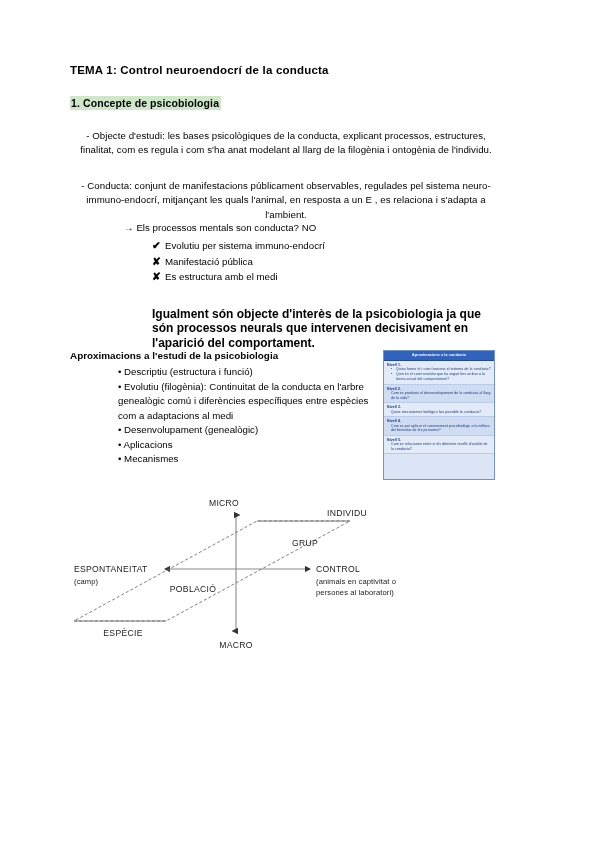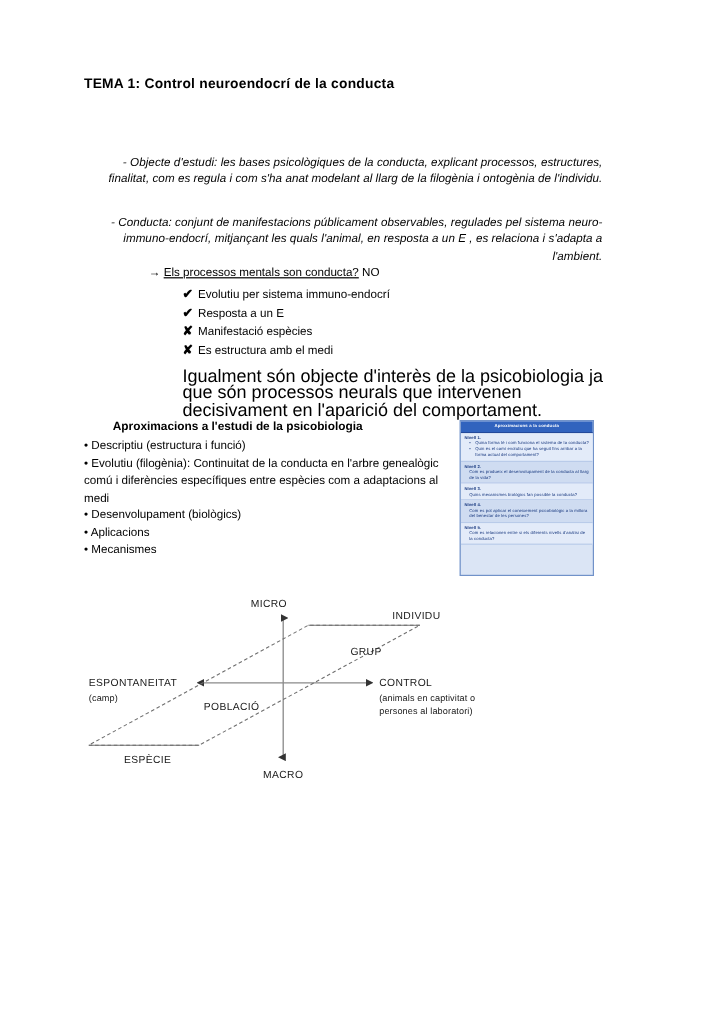--- a/index.html
+++ b/index.html
@@ -214,6 +214,7 @@
 
   <div class="doc-title">TEMA 1: Control neuroendocrí de la conducta</div>
 
+  <div class="section-heading">1. Concepte de psicobiologia</div>
 
   <div class="para para-objecte">- Objecte d'estudi: les bases psicològiques de la conducta, explicant processos, estructures, finalitat, com es regula i com s'ha anat modelant al llarg de la filogènia i ontogènia de l'individu.</div>
 

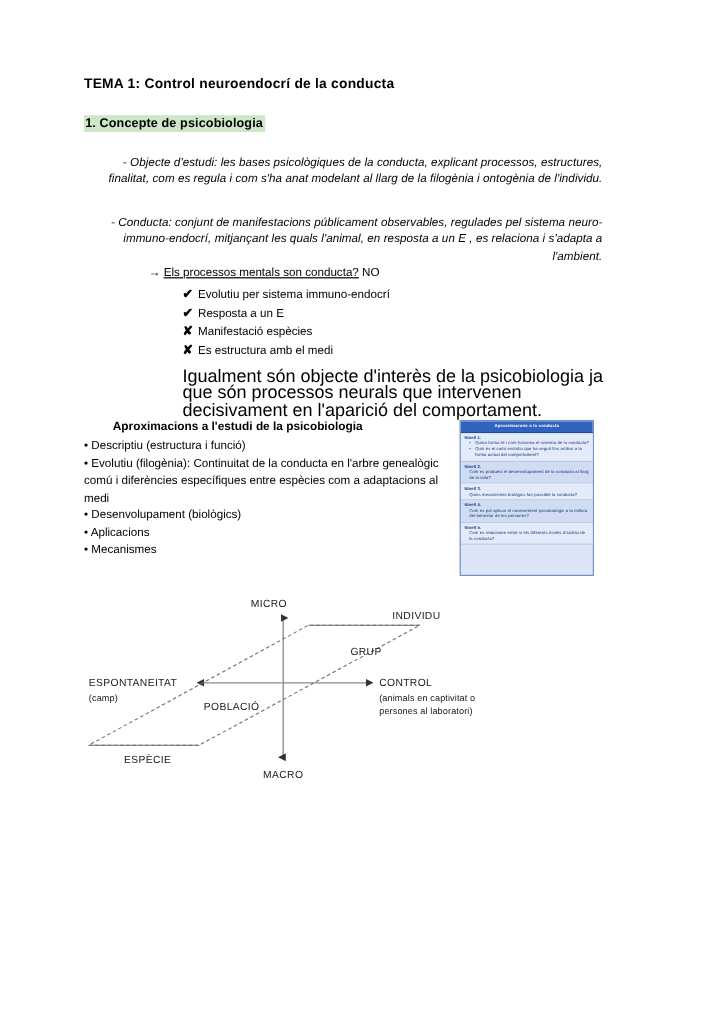--- a/index.html
+++ b/index.html
@@ -51,8 +51,7 @@
     font-size: 9.7px;
     line-height: 14.4px;
     letter-spacing: 0.05px;
-    text-align: right;
-    font-style: italic;
+    text-align: center;
   }
 
   .para-objecte {

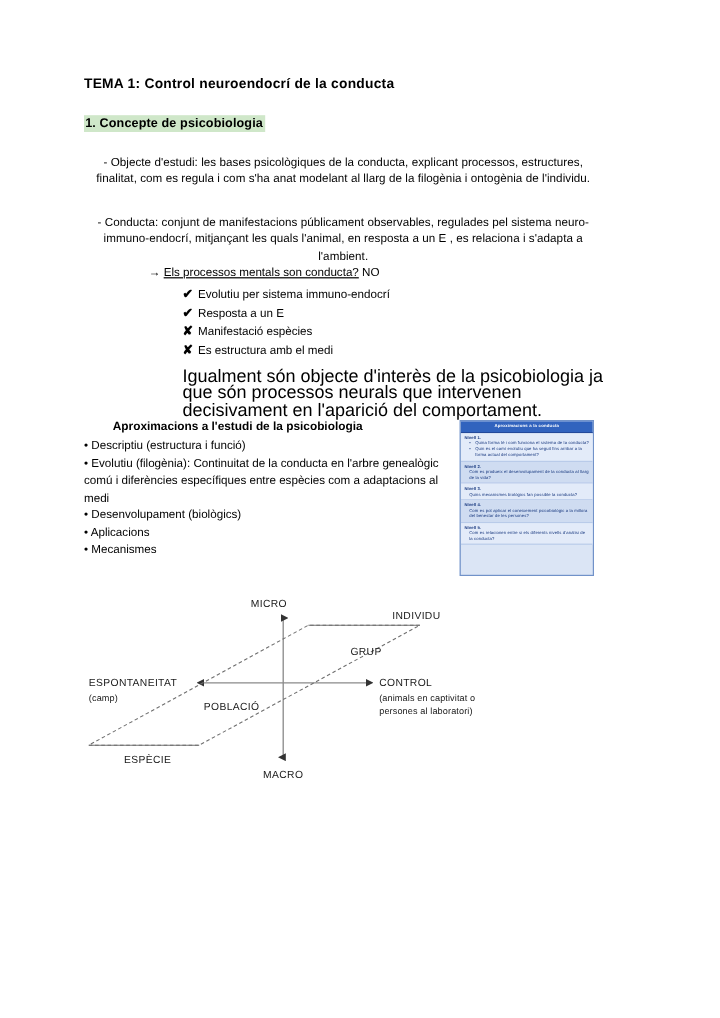--- a/index.html
+++ b/index.html
@@ -74,7 +74,6 @@
     white-space: nowrap;
   }
   .arrow-line .underlined {
-    text-decoration: underline;
   }
 
   .check-list {

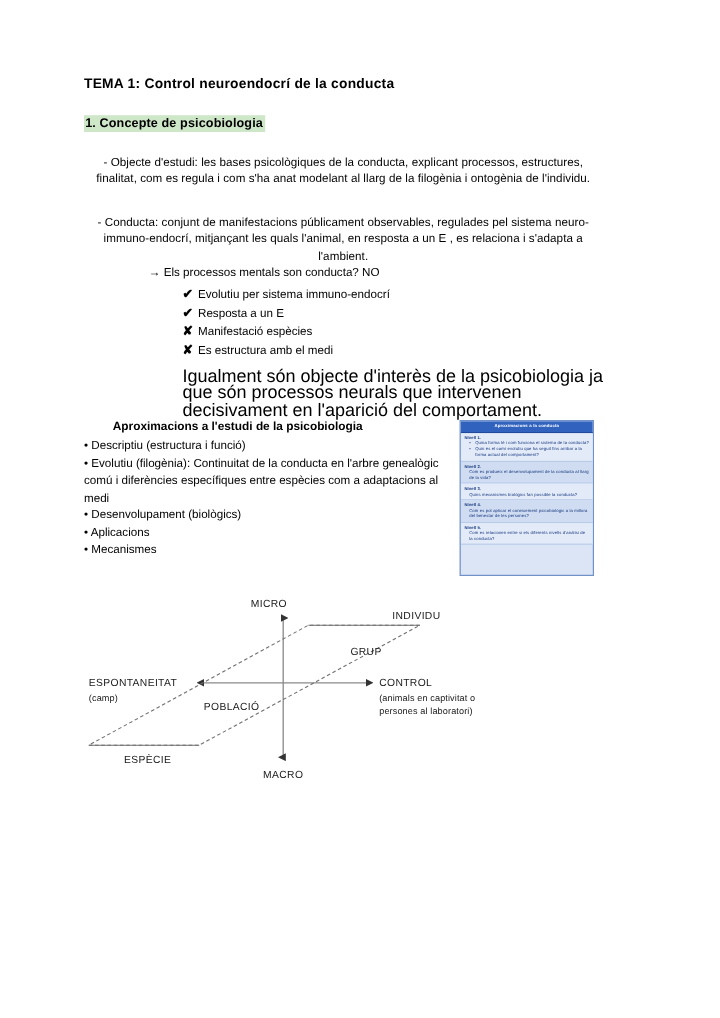--- a/index.html
+++ b/index.html
@@ -227,9 +227,6 @@
   <div class="check-list">
     <div class="row">
       <span class="mark">✔</span><span>Evolutiu per sistema immuno-endocrí</span>
-    </div>
-    <div class="row">
-      <span class="mark">✔</span><span>Resposta a un E</span>
     </div>
     <div class="row">
       <span class="mark">✘</span><span>Manifestació espècies</span>

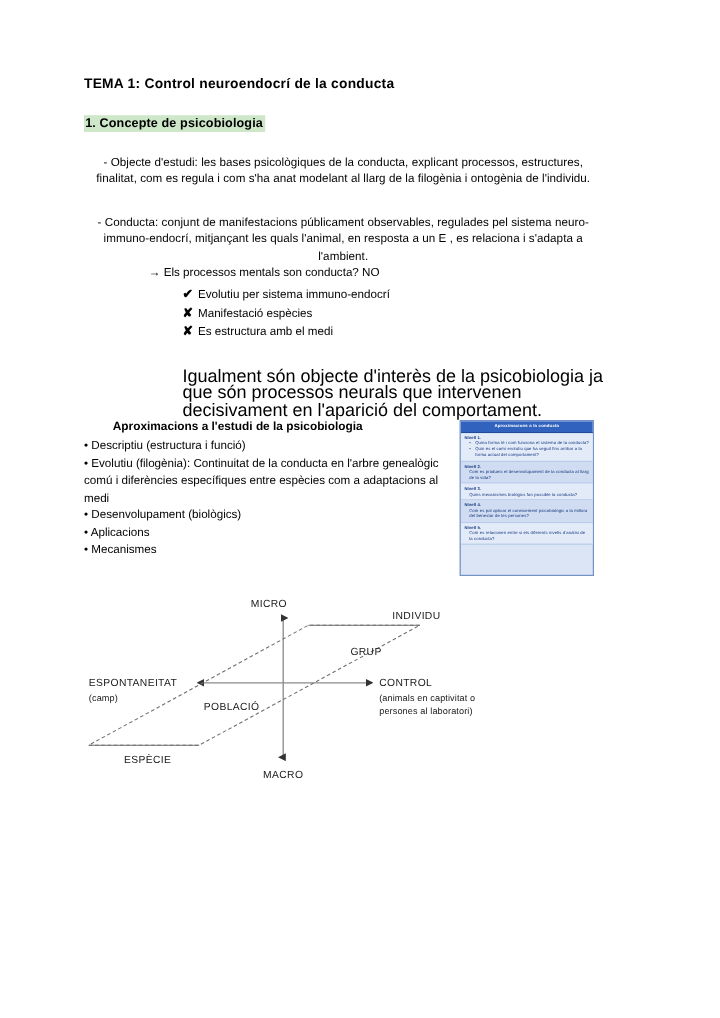--- a/index.html
+++ b/index.html
@@ -229,7 +229,7 @@
       <span class="mark">✔</span><span>Evolutiu per sistema immuno-endocrí</span>
     </div>
     <div class="row">
-      <span class="mark">✘</span><span>Manifestació espècies</span>
+      <span class="mark">✘</span><span>Manifestació pública</span>
     </div>
     <div class="row">
       <span class="mark">✘</span><span>Es estructura amb el medi</span>

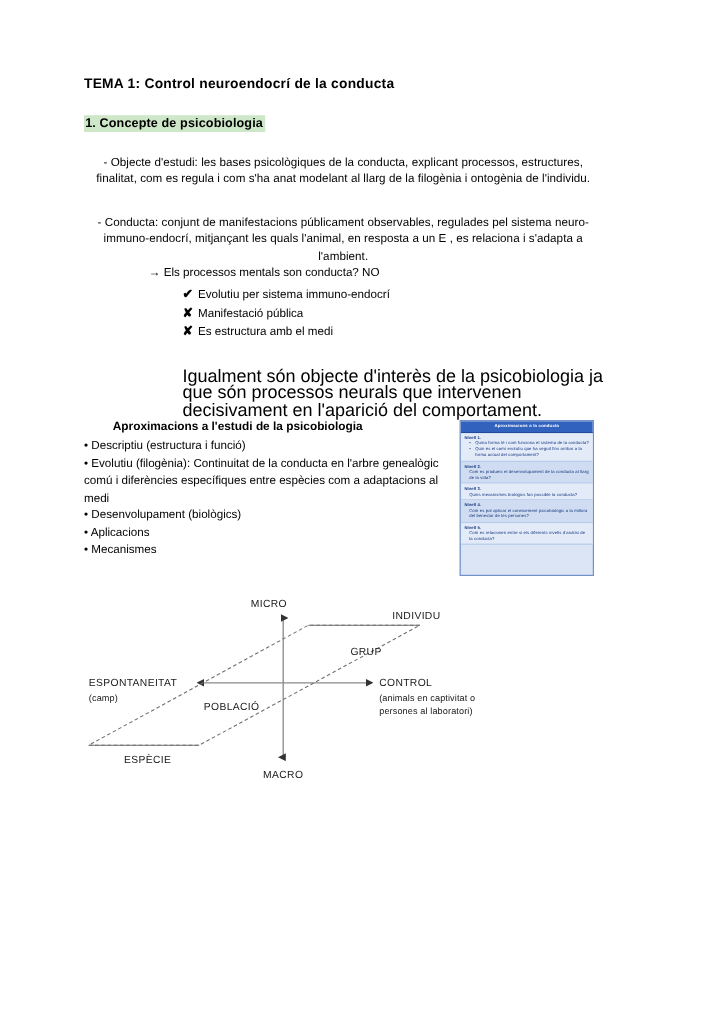--- a/index.html
+++ b/index.html
@@ -98,8 +98,9 @@
     left: 152px;
     top: 307px;
     width: 352px;
-    font-size: 15px;
+    font-size: 12px;
     line-height: 14.4px;
+    font-weight: bold;
   }
 
   .approx-heading {

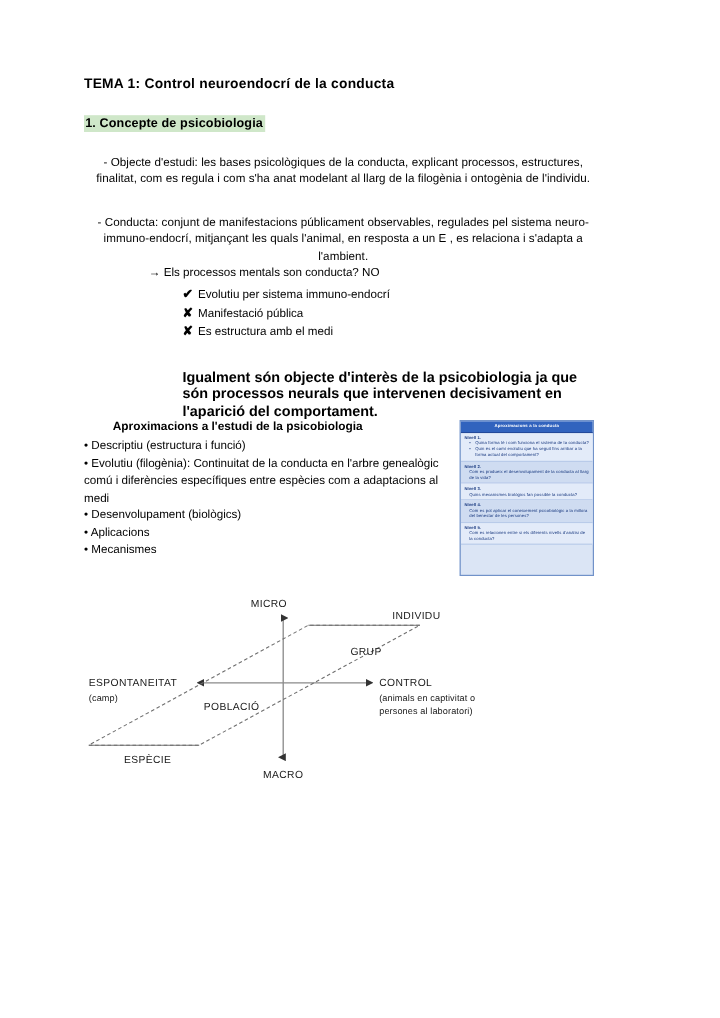--- a/index.html
+++ b/index.html
@@ -110,7 +110,6 @@
     font-size: 9.9px;
     font-weight: bold;
     white-space: nowrap;
-    margin-left: 24px;
   }
 
   .approx-list {

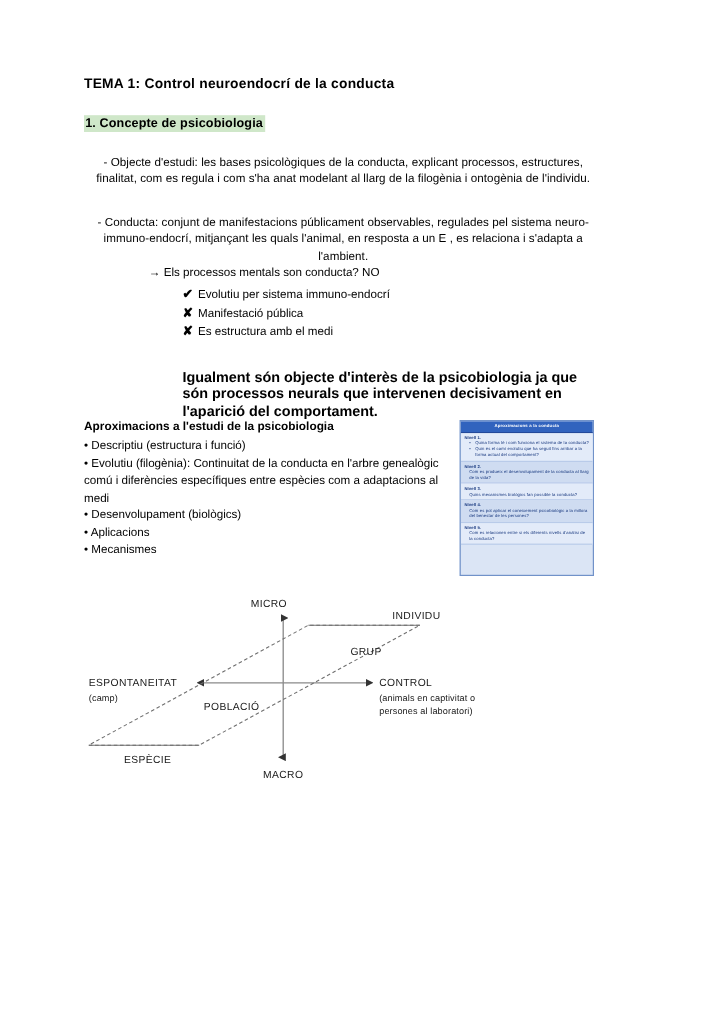--- a/index.html
+++ b/index.html
@@ -122,6 +122,7 @@
   }
   .approx-list .bullet-row {
     text-indent: 0;
+    margin-left: 48px;
   }
 
   

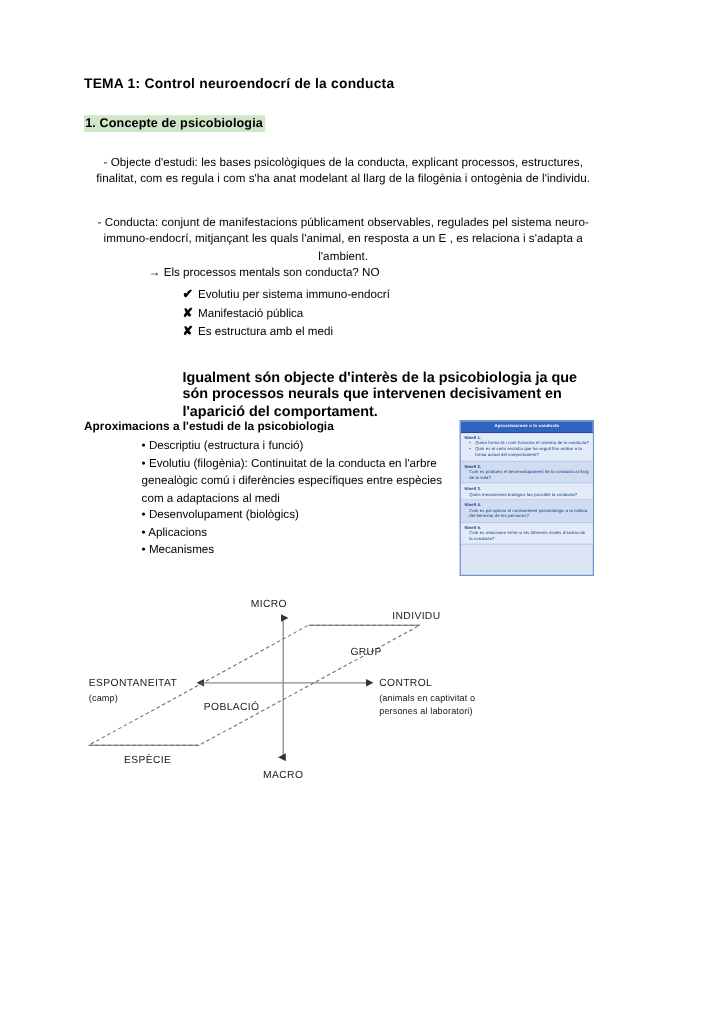--- a/index.html
+++ b/index.html
@@ -244,7 +244,7 @@
   <div class="approx-list">
     <div class="bullet-row">• Descriptiu (estructura i funció)</div>
     <div class="bullet-row">• Evolutiu (filogènia): Continuitat de la conducta en l'arbre genealògic comú i diferències específiques entre espècies com a adaptacions al medi</div>
-    <div class="bullet-row">• Desenvolupament (biològics)</div>
+    <div class="bullet-row">• Desenvolupament (genealògic)</div>
     <div class="bullet-row">• Aplicacions</div>
     <div class="bullet-row">• Mecanismes</div>
   </div>

